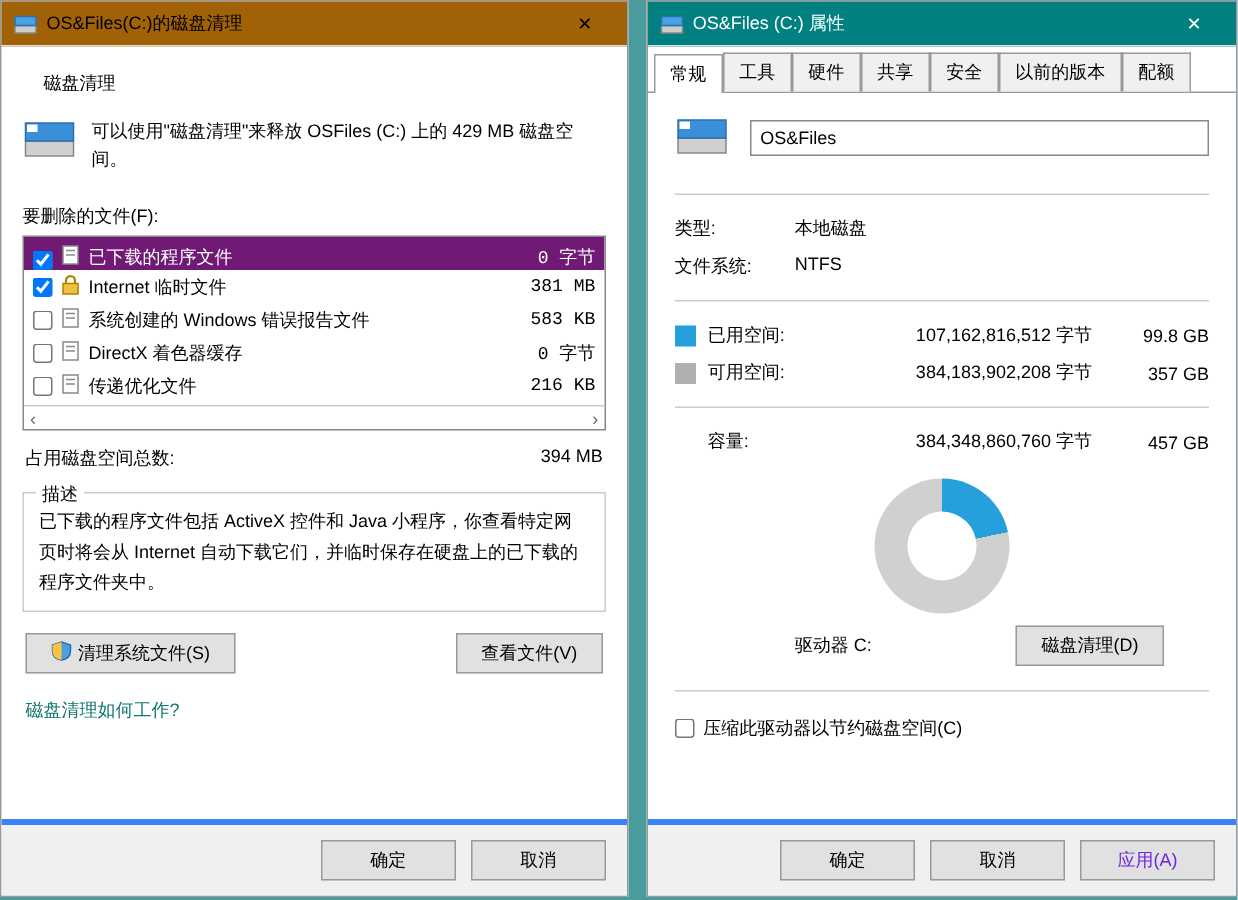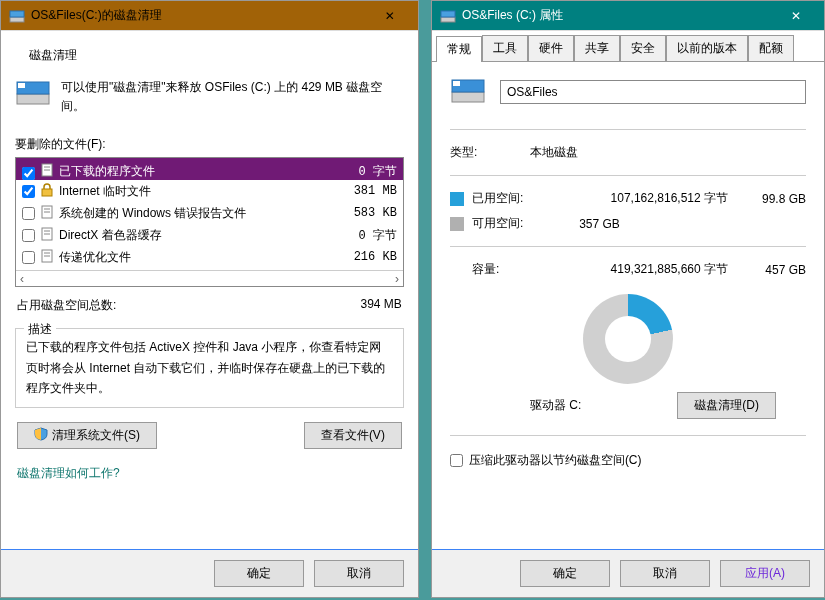--- a/index.html
+++ b/index.html
@@ -208,6 +208,10 @@
       <span class="k">类型:</span>
       <span>本地磁盘</span>
     </div>
+    <div class="kv">
+      <span class="k">文件系统:</span>
+      <span>NTFS</span>
+    </div>
     <hr class="hr">
     <div class="usage-row">
       <span class="swatch used"></span>

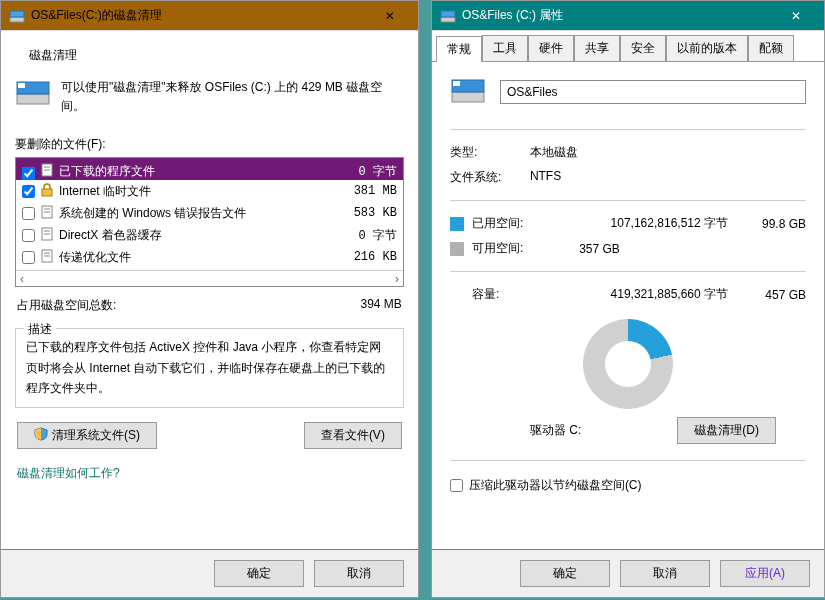--- a/index.html
+++ b/index.html
@@ -222,6 +222,7 @@
     <div class="usage-row">
       <span class="swatch free"></span>
       <span class="label">可用空间:</span>
+      <span class="bytes">384,183,902,208 字节</span>
       <span class="gb">357 GB</span>
     </div>
     <hr class="hr">

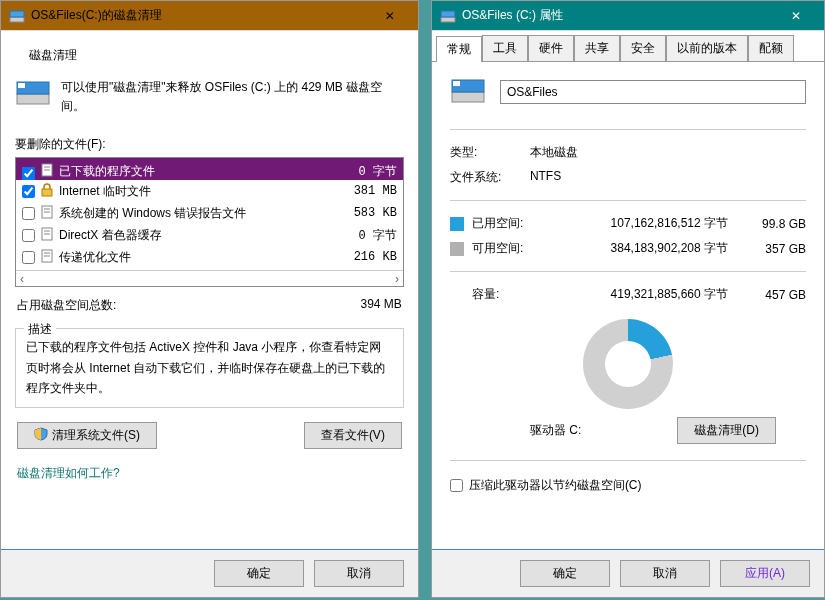--- a/index.html
+++ b/index.html
@@ -229,7 +229,7 @@
     <div class="usage-row">
       <span style="width:14px"></span>
       <span class="label">容量:</span>
-      <span class="bytes">419,321,885,660 字节</span>
+      <span class="bytes">384,348,860,760 字节</span>
       <span class="gb">457 GB</span>
     </div>
     <div class="donut-wrap">

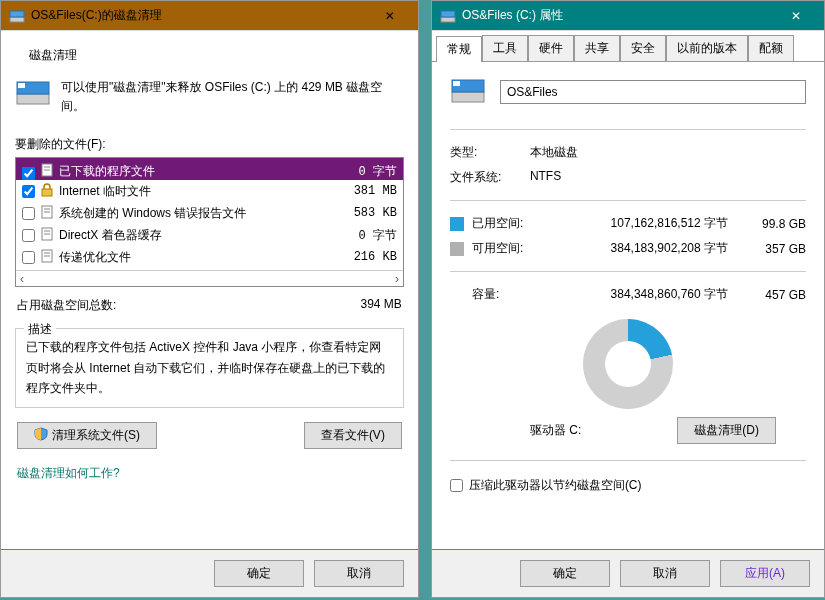--- a/index.html
+++ b/index.html
@@ -35,7 +35,7 @@
 .btn.icon-btn { display: flex; align-items: flex-start; gap: 4px; }
 .shield { width: 14px; height: 14px; }
 .link { color: #0f766e; cursor: pointer; margin: 8px 2px 2px; display: inline-block; }
-.footer { border-top: 1px solid #3b82f6; padding: 10px 14px; display: flex; justify-content: flex-end; gap: 10px; background: #f0f0f0; }
+.footer { border-top: 4px solid #3b82f6; padding: 10px 14px; display: flex; justify-content: flex-end; gap: 10px; background: #f0f0f0; }
 
 
 .tabs { display: flex; border-bottom: 1px solid #999; padding: 4px 4px 0; gap: 0; }

